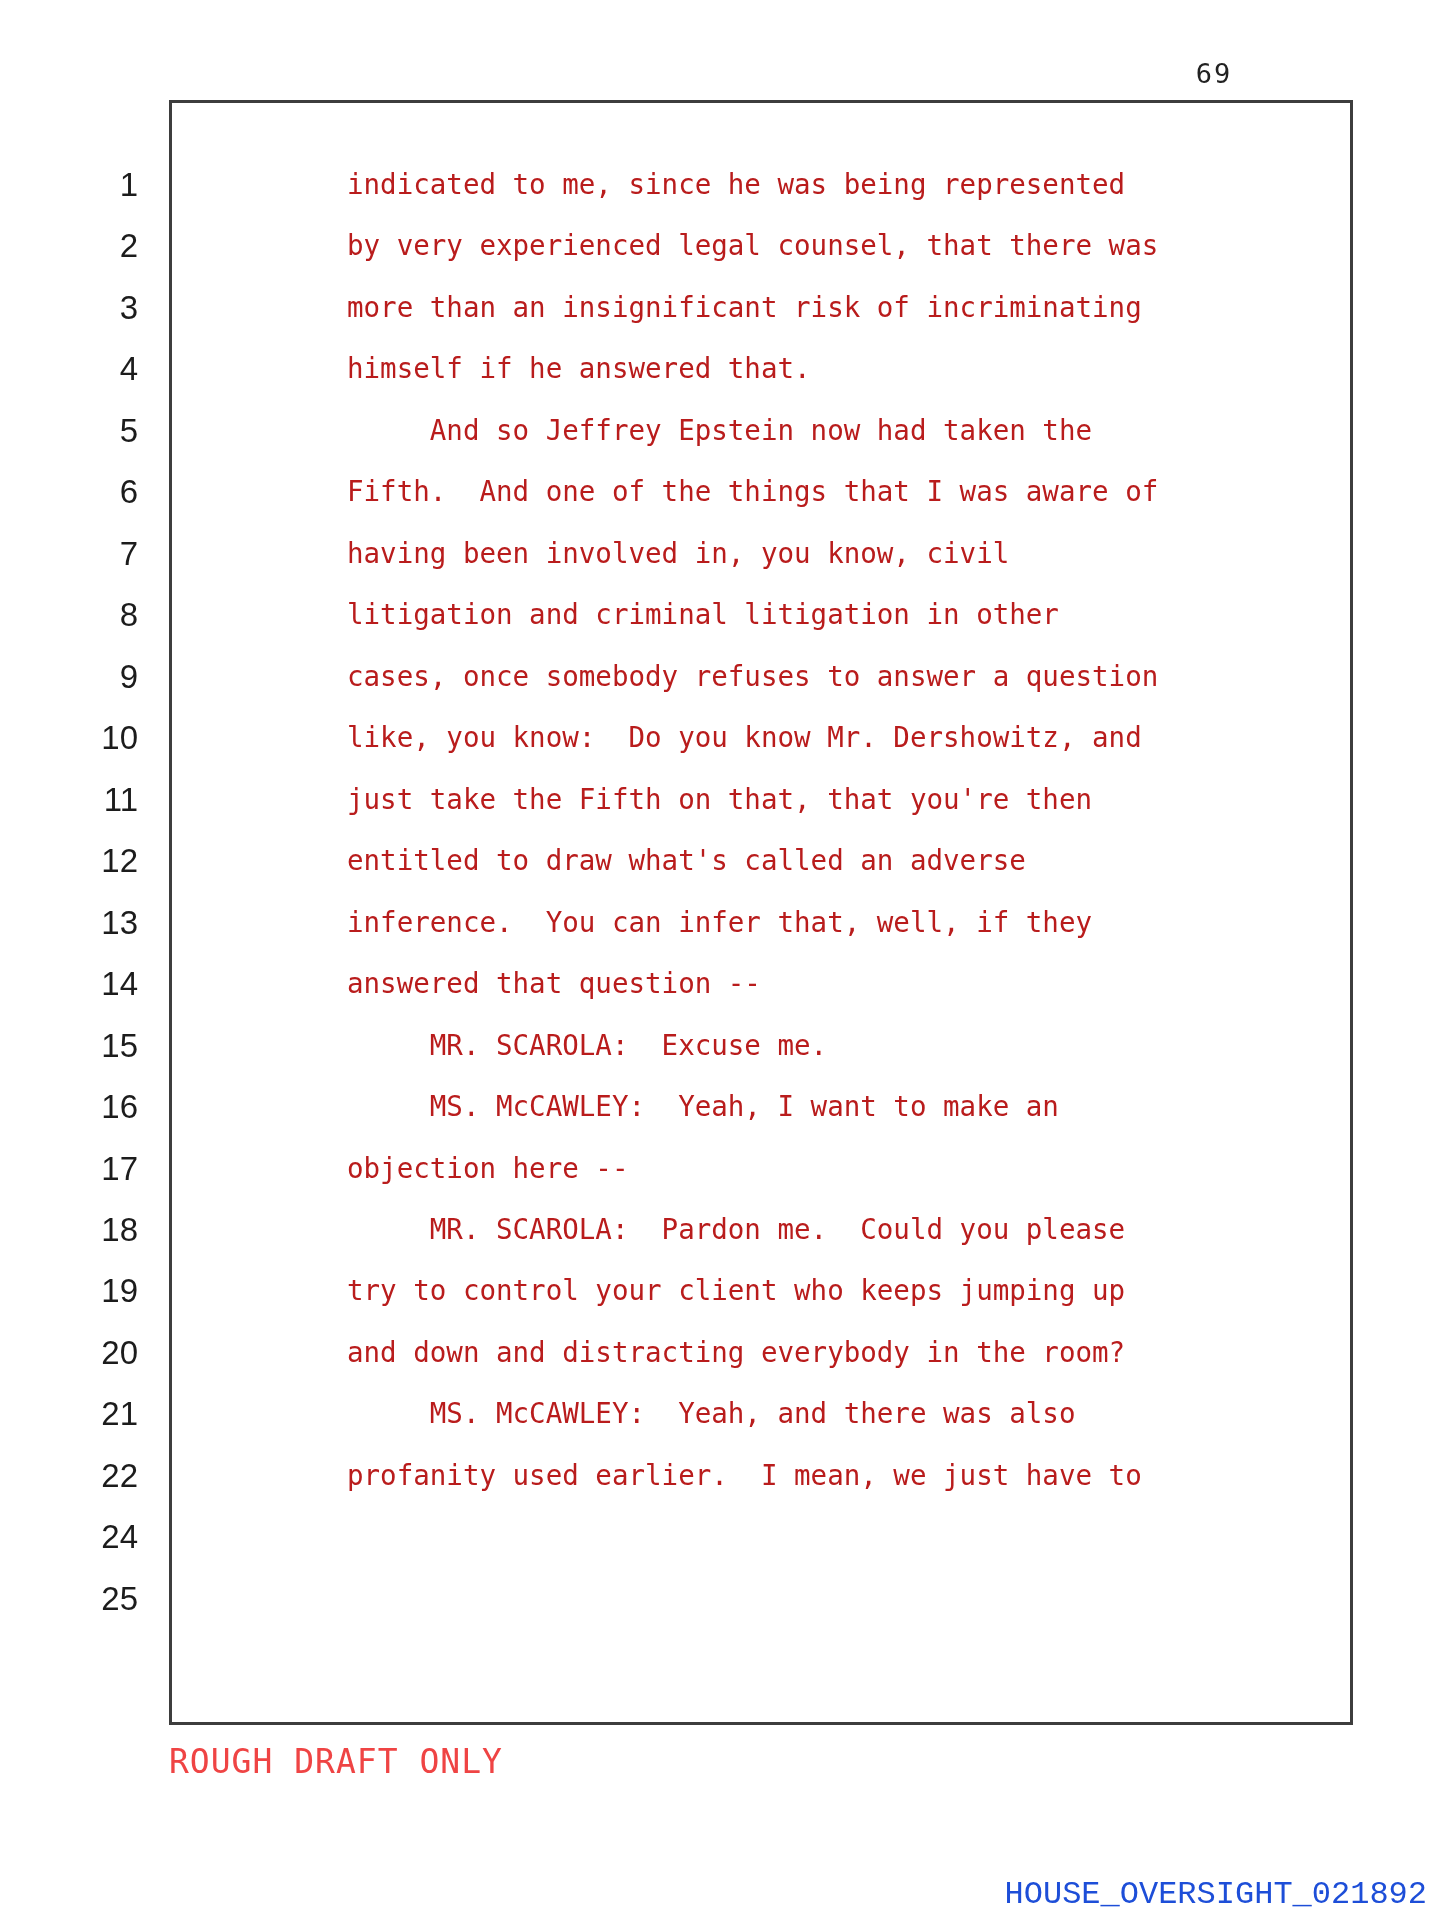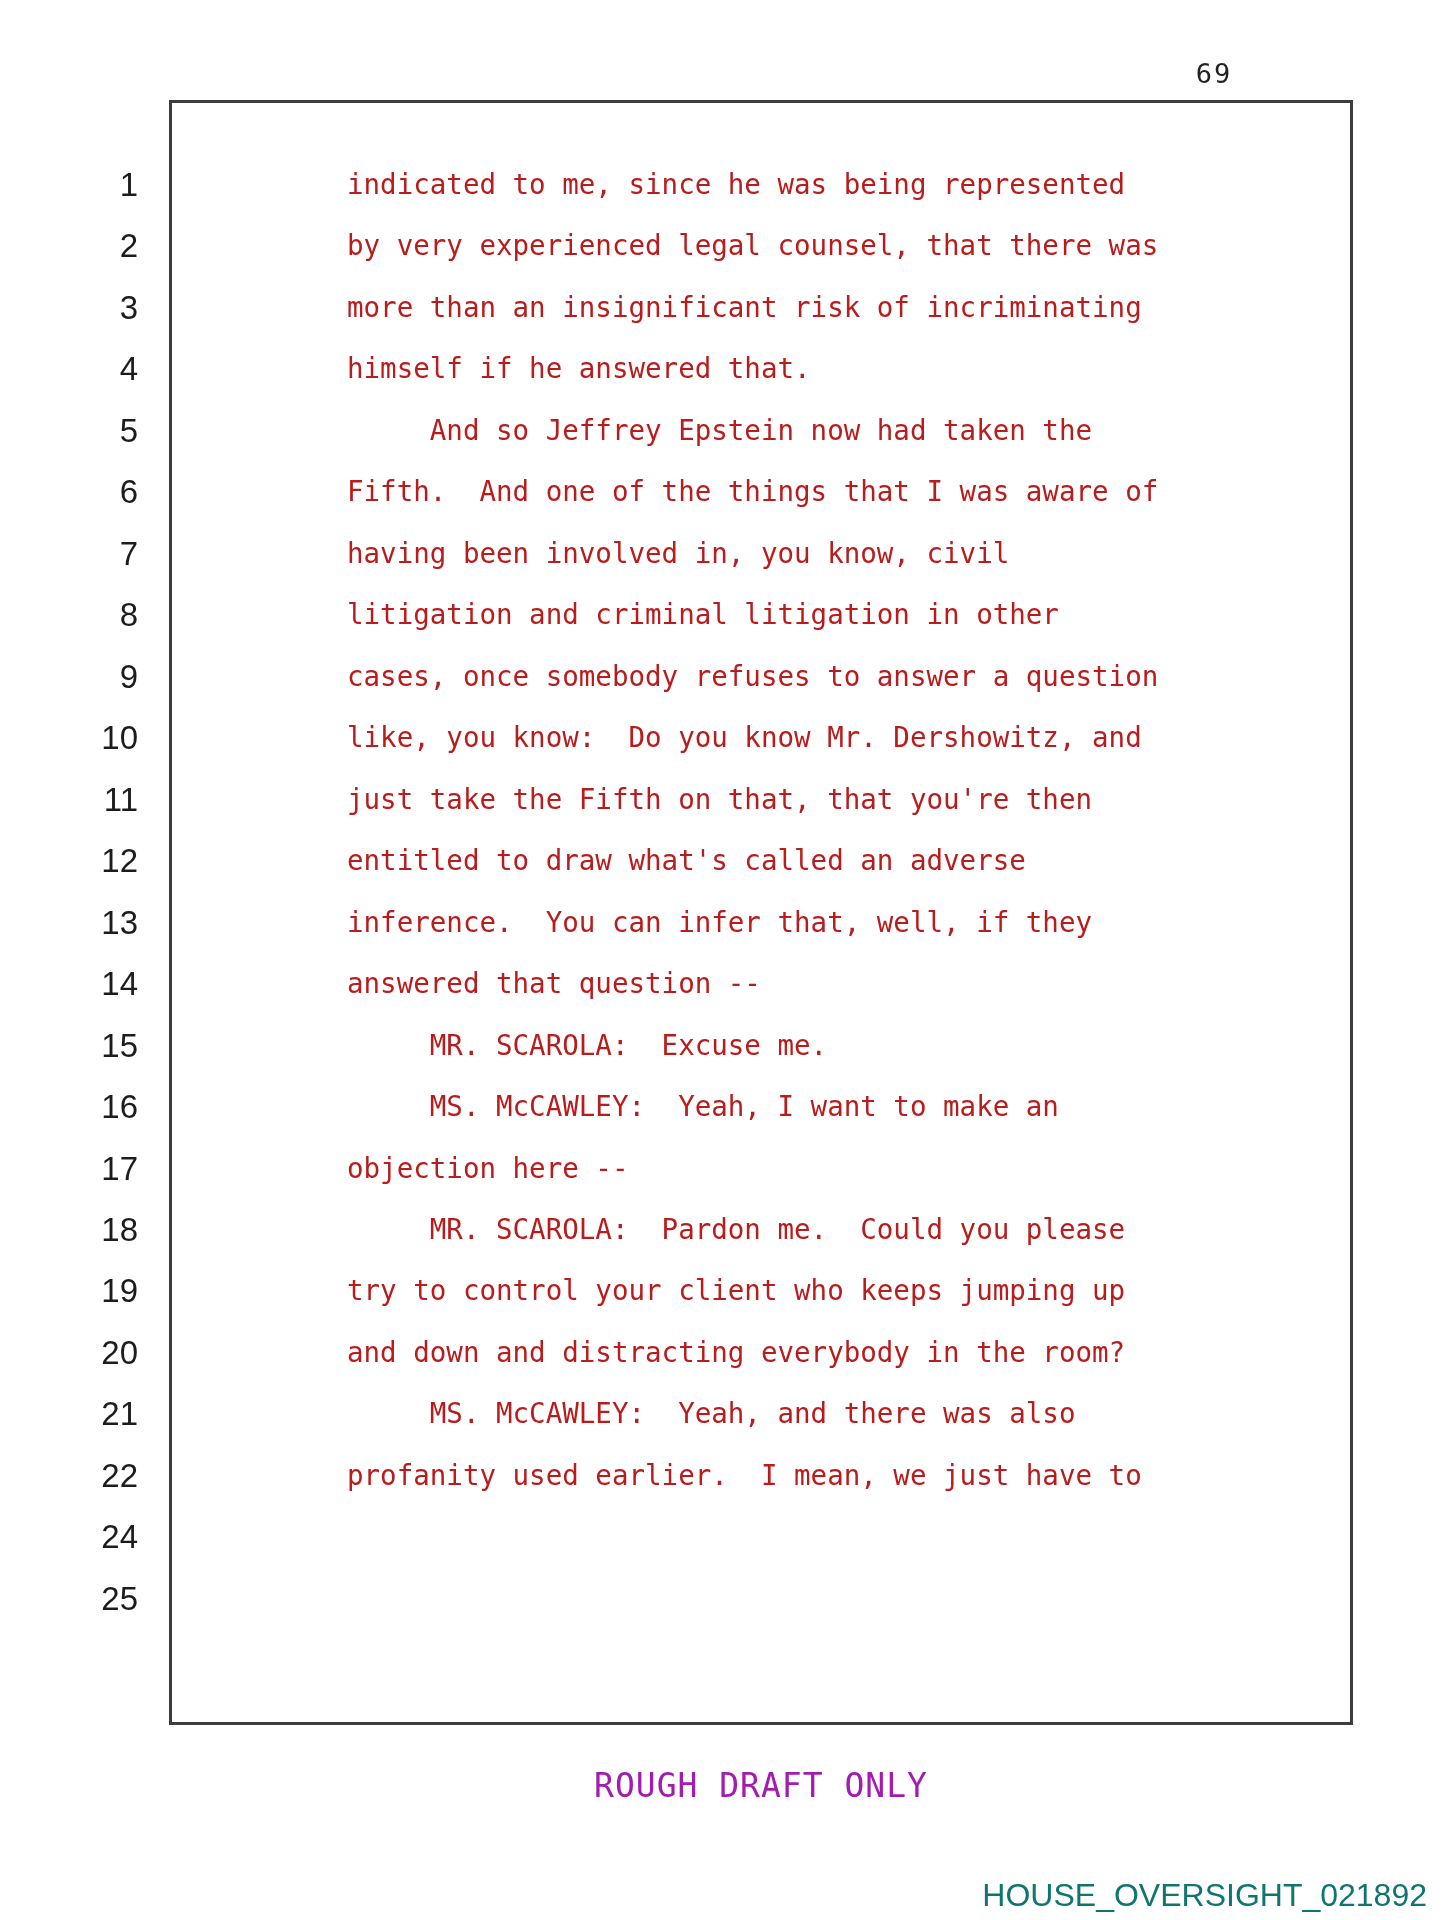--- a/index.html
+++ b/index.html
@@ -77,12 +77,11 @@
     left: 169px;
     top: 1742px;
     width: 1184px;
-    text-align: center;
+    text-align: left;
     font-size: 33px;
     line-height: 40px;
     letter-spacing: 1px;
-    color: #a21caf;
-    margin-top: 24px;
+    color: #ef4444;
   }
 
   .bates-stamp {

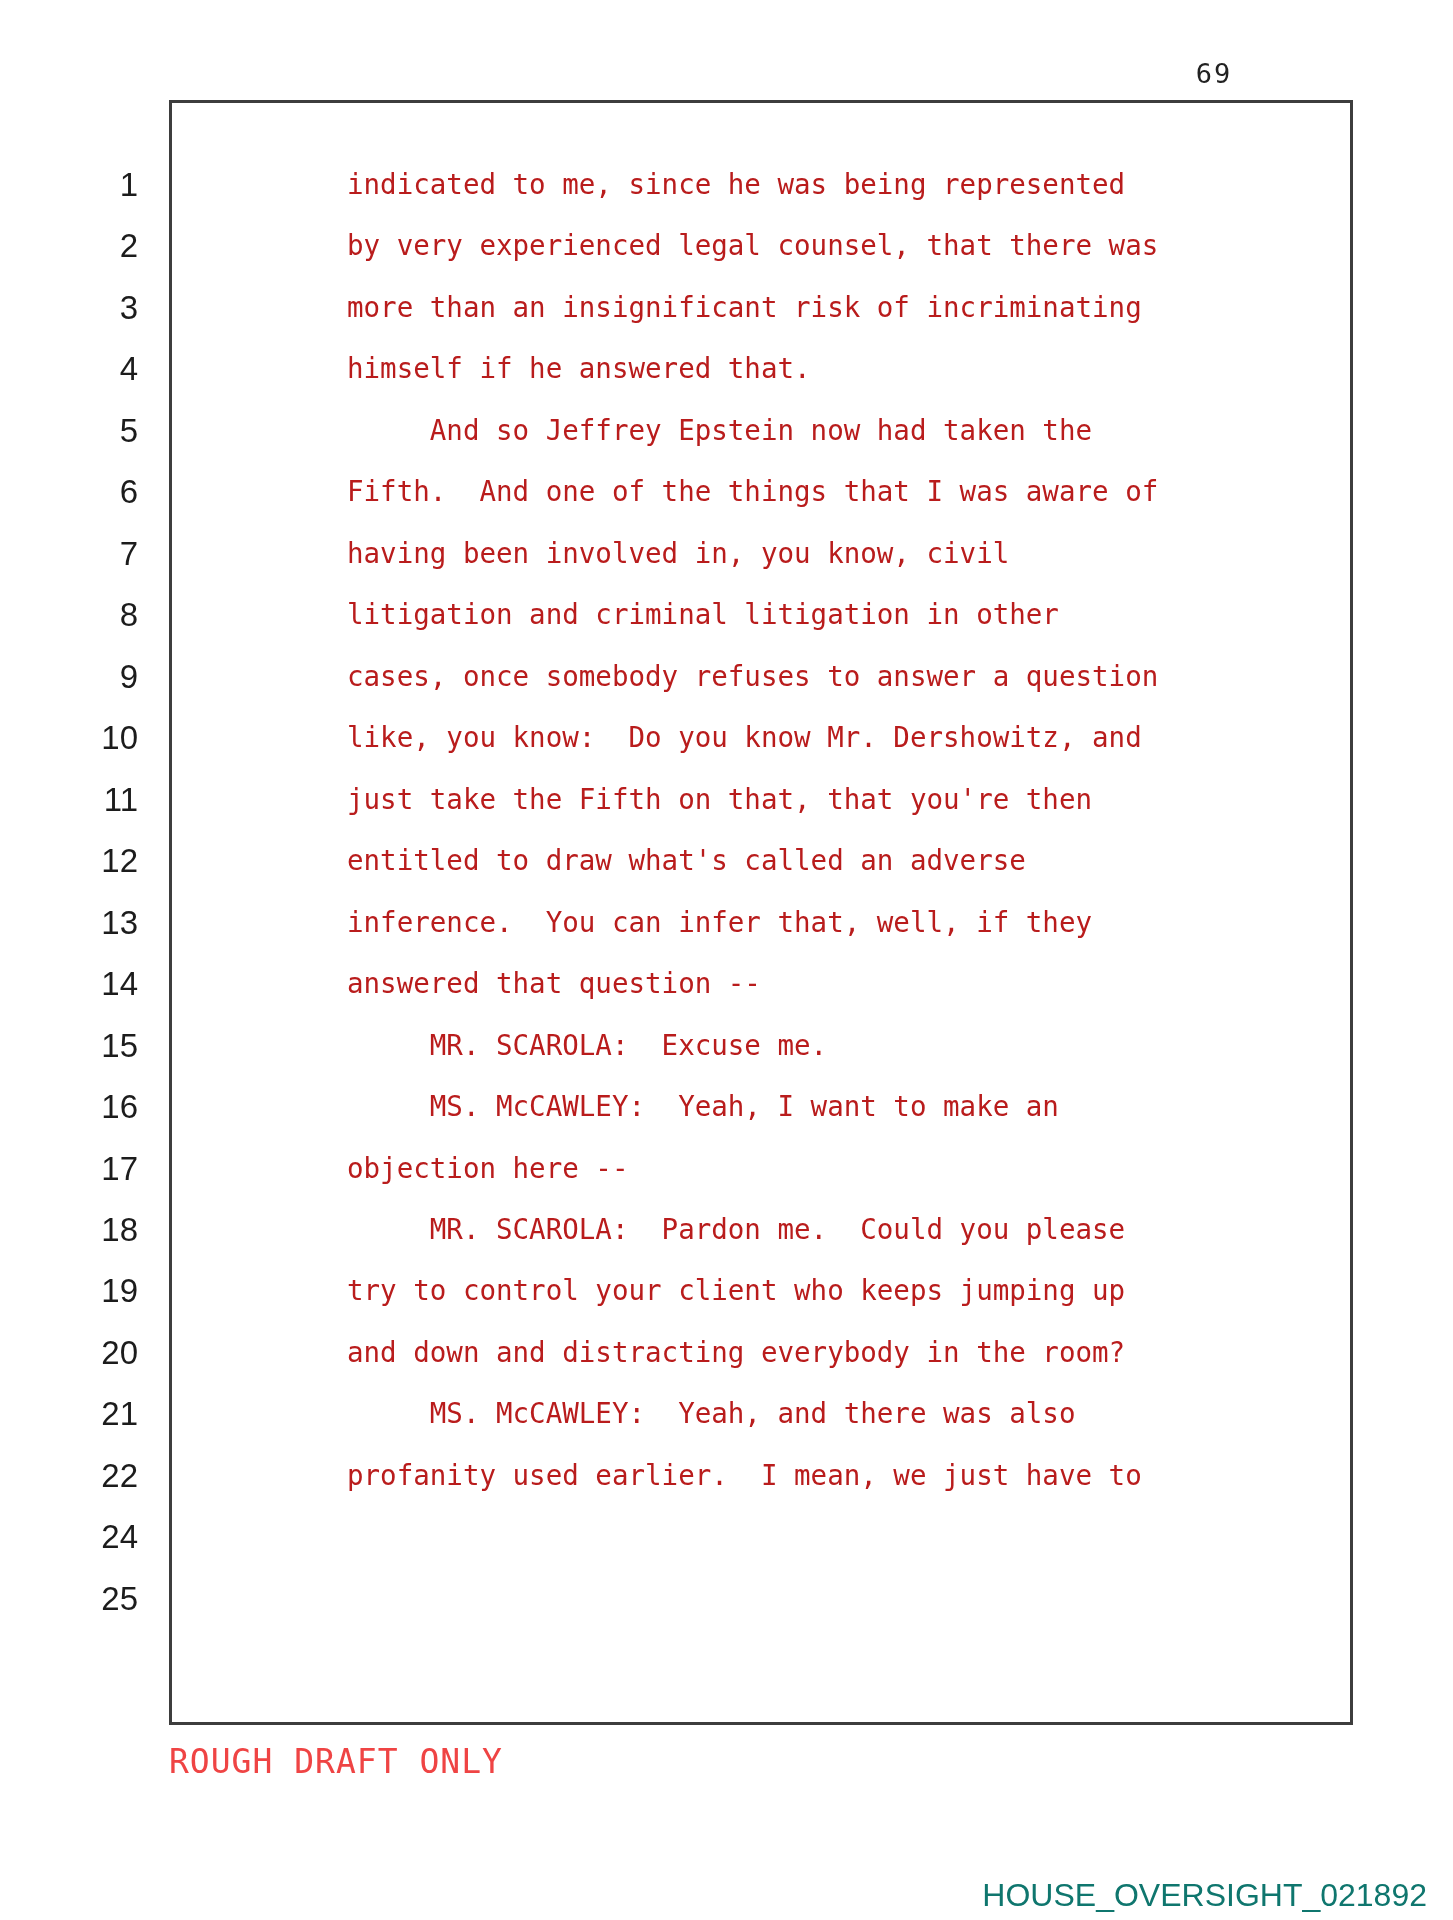--- a/index.html
+++ b/index.html
@@ -88,10 +88,10 @@
     position: absolute;
     right: 26px;
     top: 1876px;
-    font-family: Liberation Sans, sans-serif;
+    font-family: Liberation Mono, monospace;
     font-size: 32px;
     line-height: 38px;
-    color: #0f766e;
+    color: #1d4ed8;
   }
 </style>
 </head>

